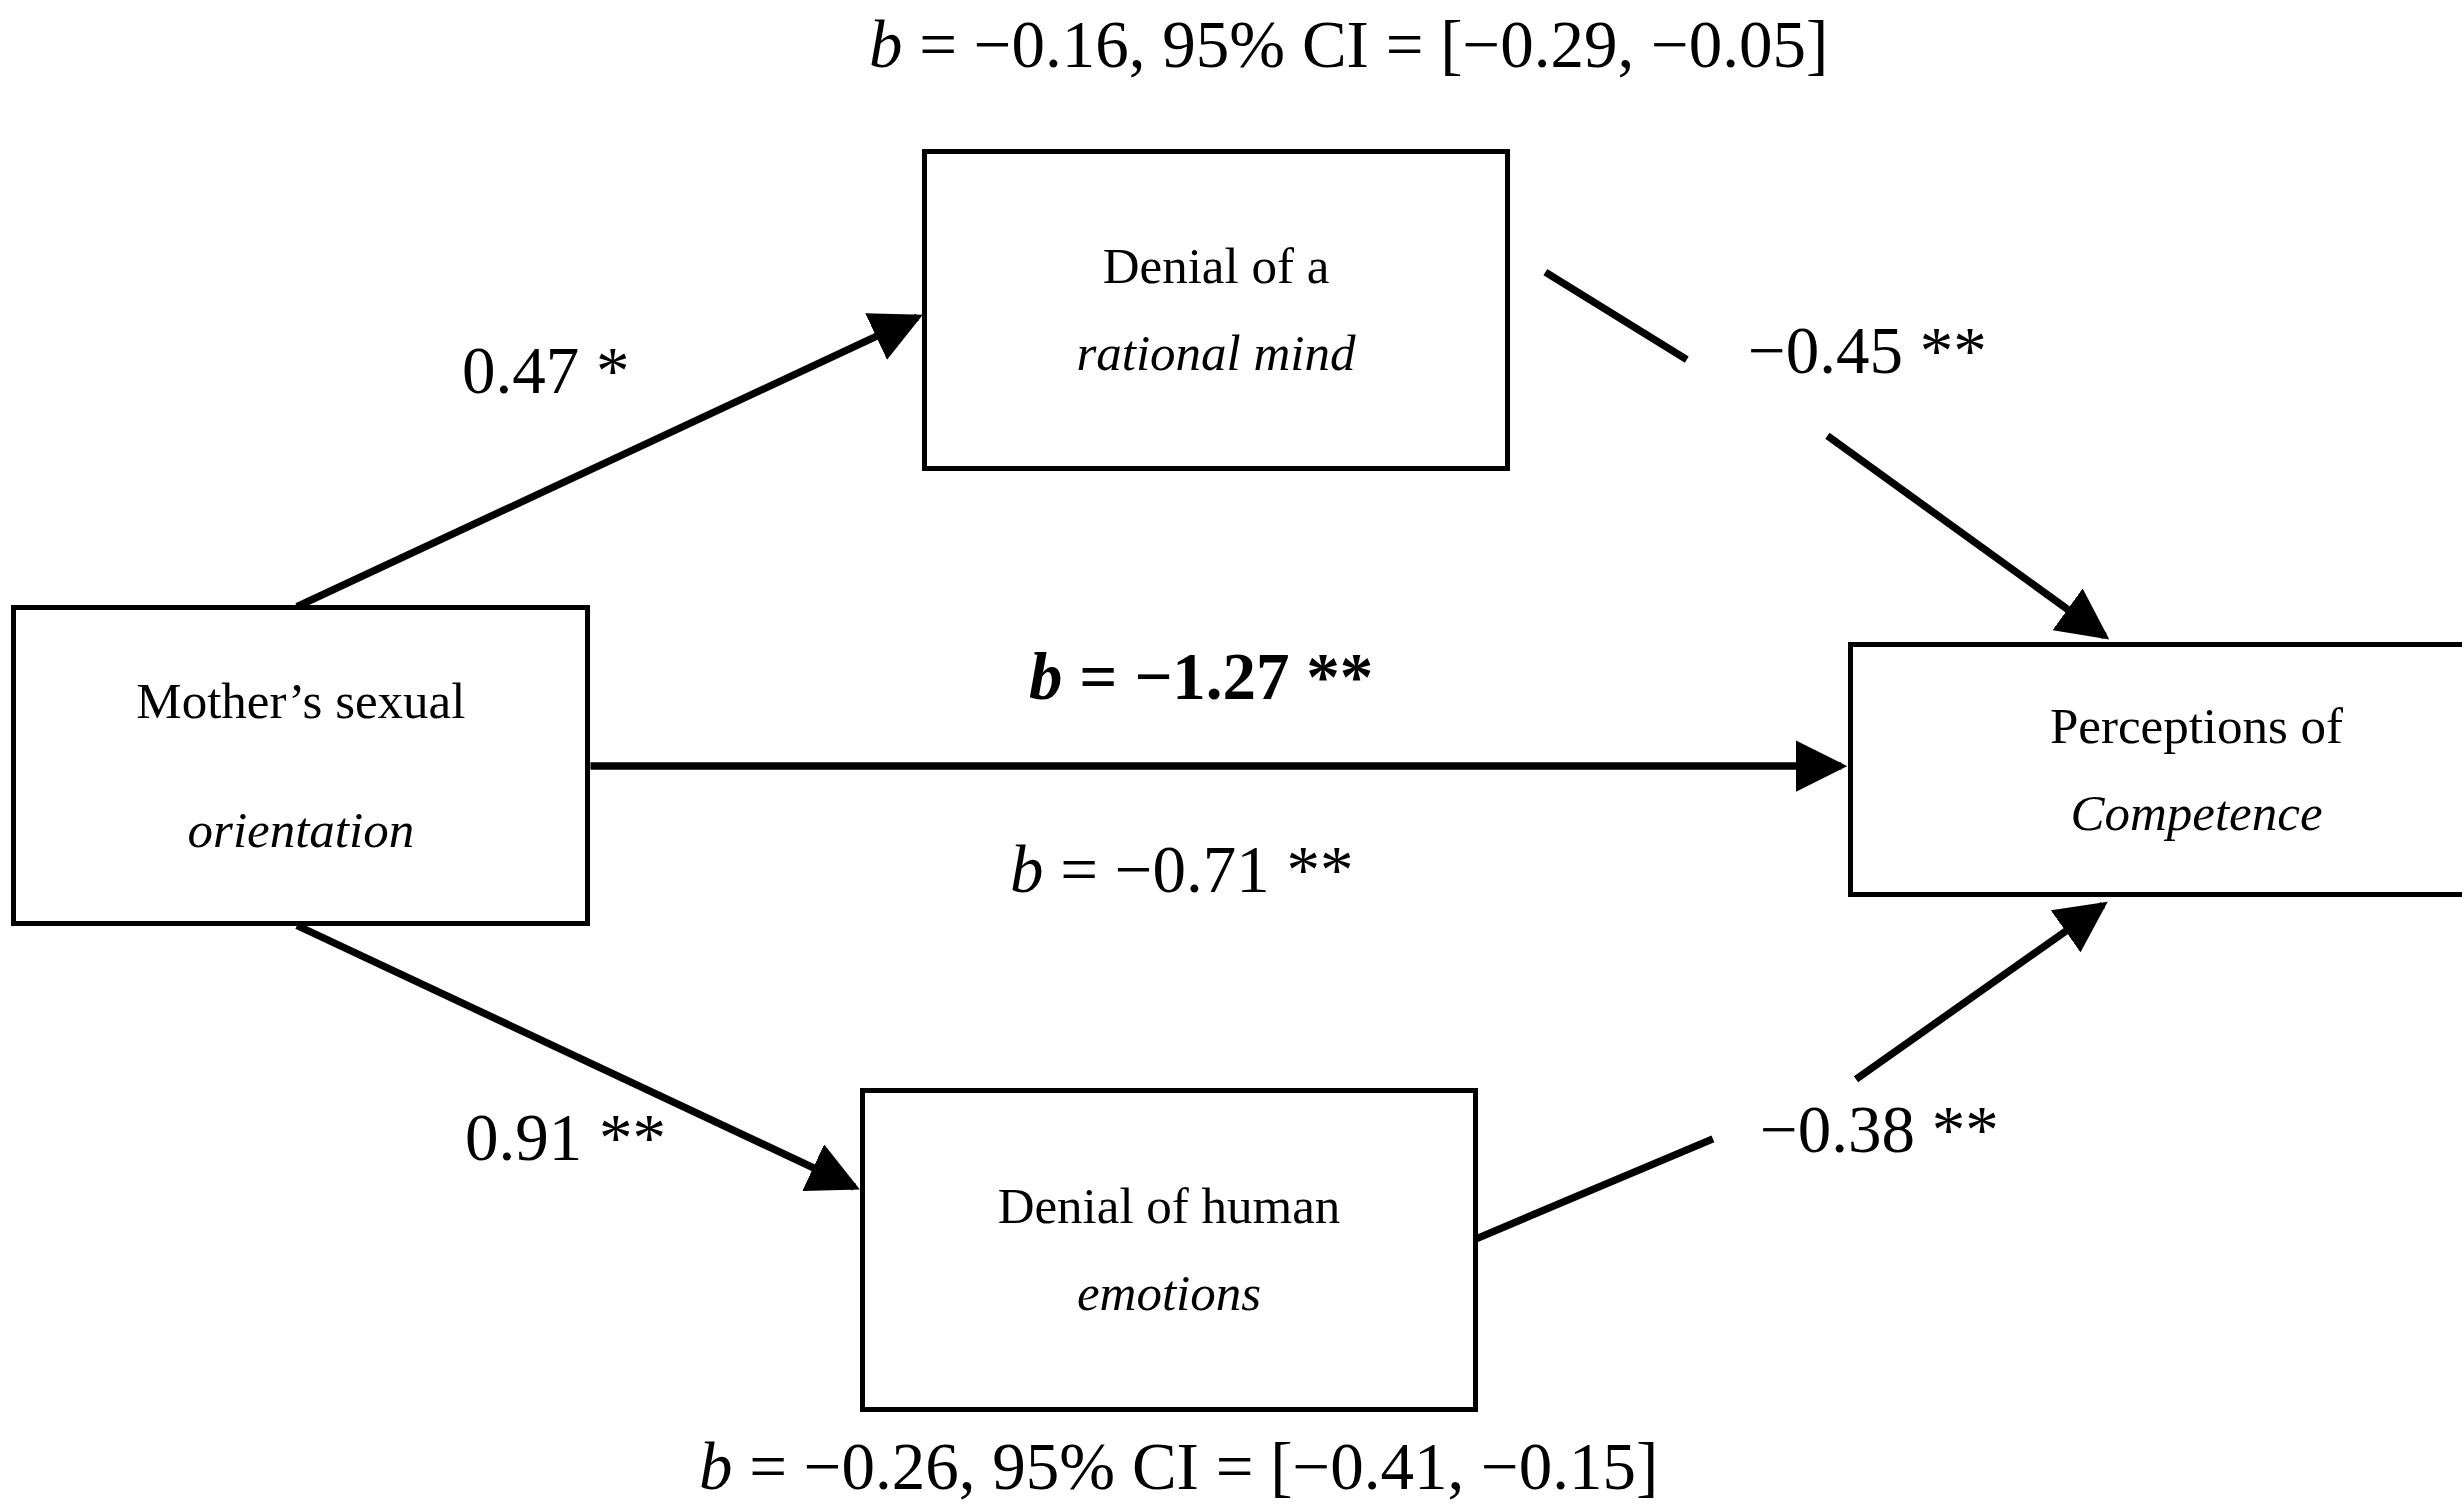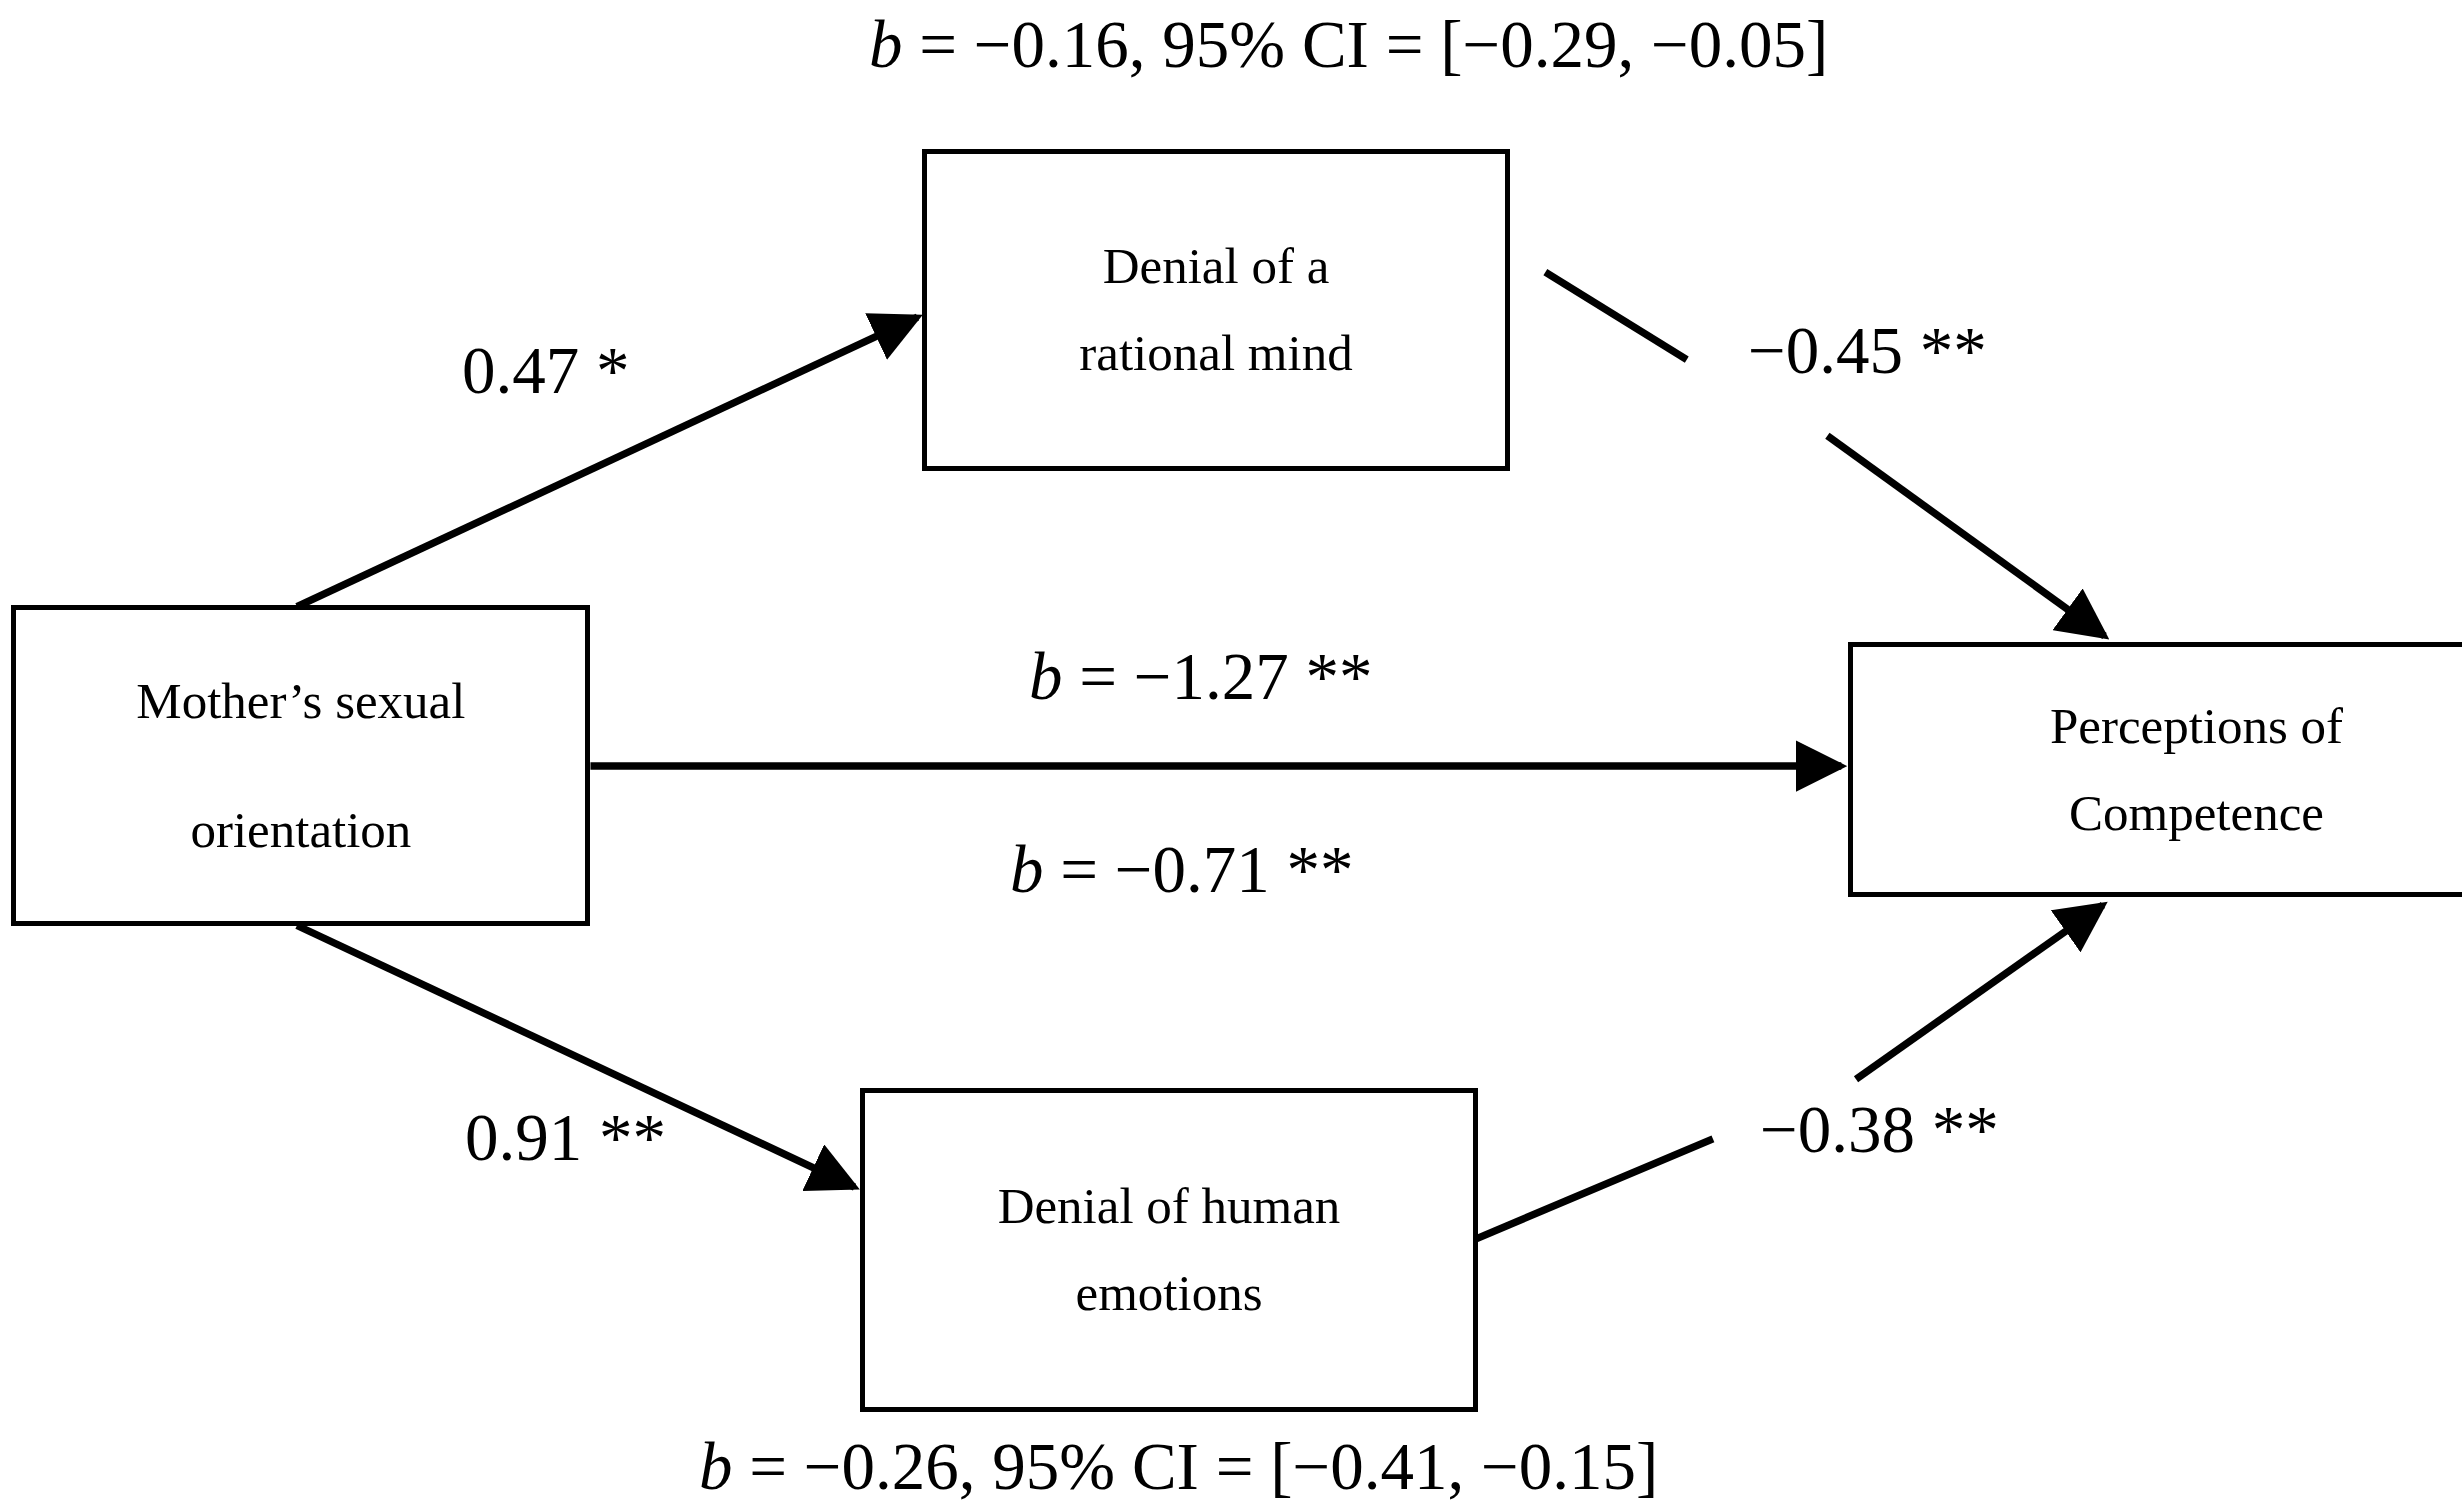--- a/index.html
+++ b/index.html
@@ -45,6 +45,7 @@
   }
   .node-line + .node-line {
     margin-top: 36px;
+    font-style: italic;
   }
   .edge-label {
     position: absolute;

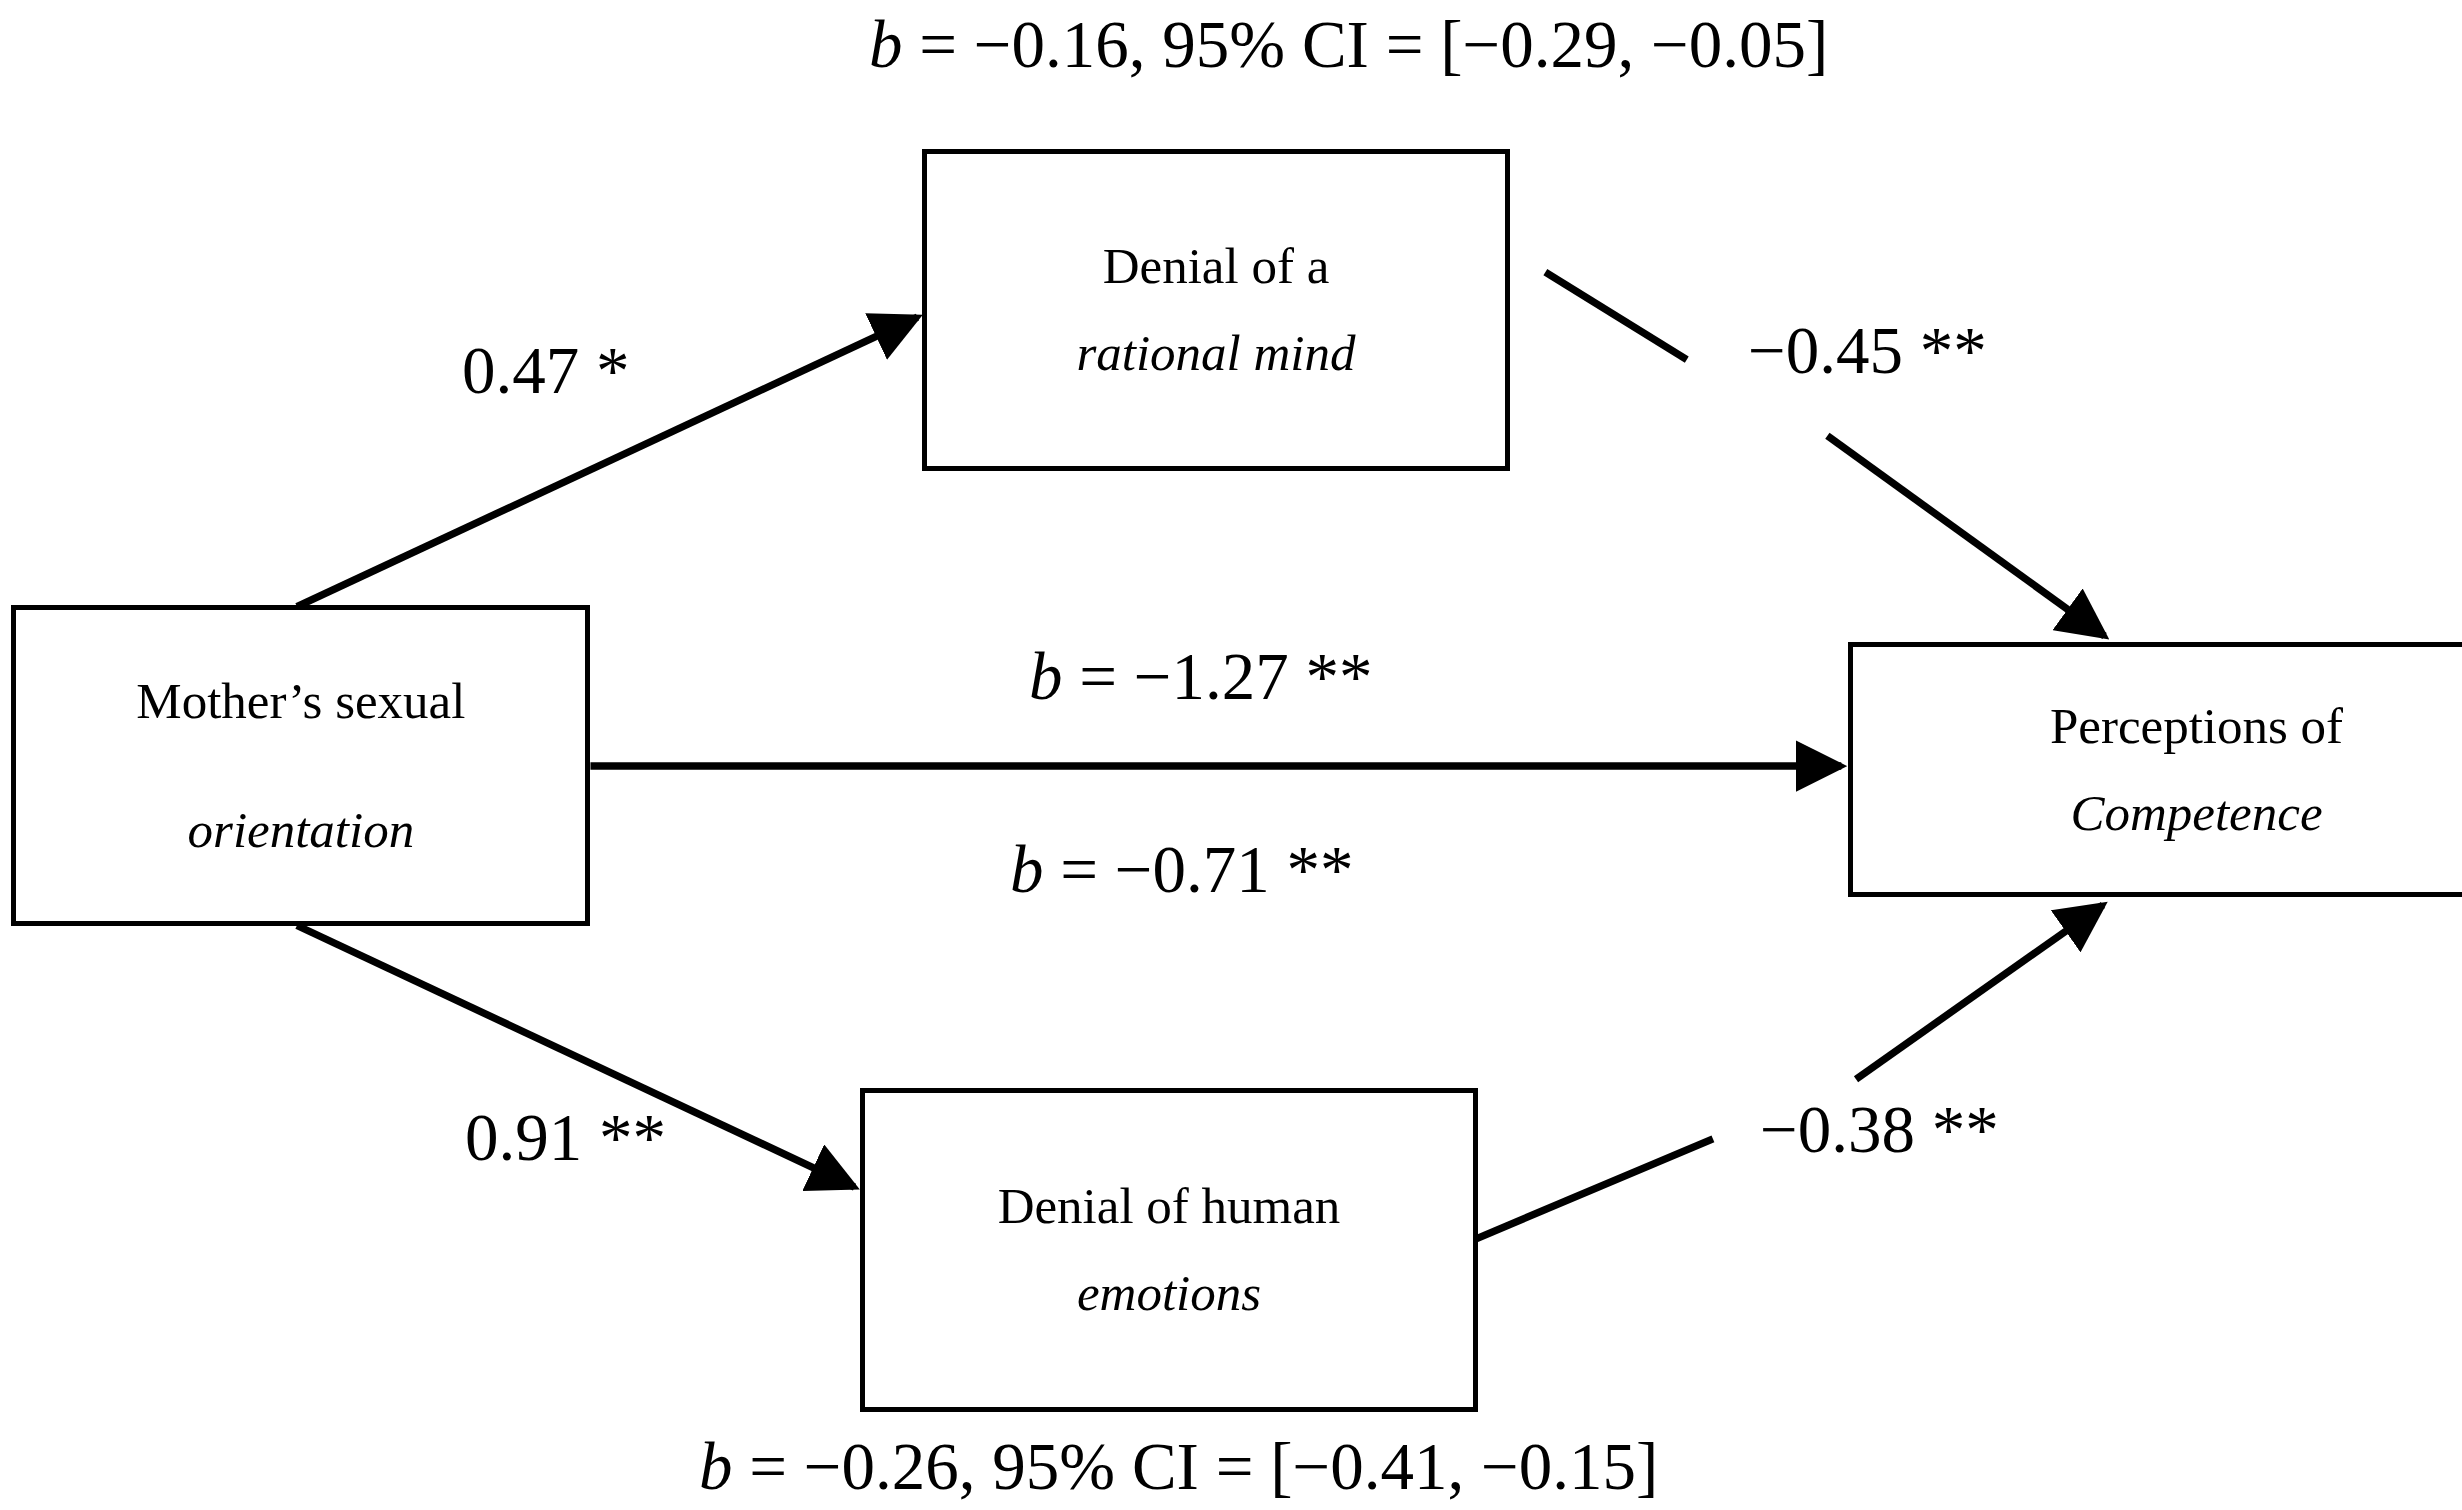--- a/index.html
+++ b/index.html
@@ -117,7 +117,7 @@
     <span>−0.45 **</span>
   </div>
 
-  <div class="edge-label" style="left:1029px; top:643px;">
+  <div class="edge-label" style="left:1029px; top:643px;font-weight:bold;">
     <span class="it">b</span><span> = −1.27 **</span>
   </div>
 

